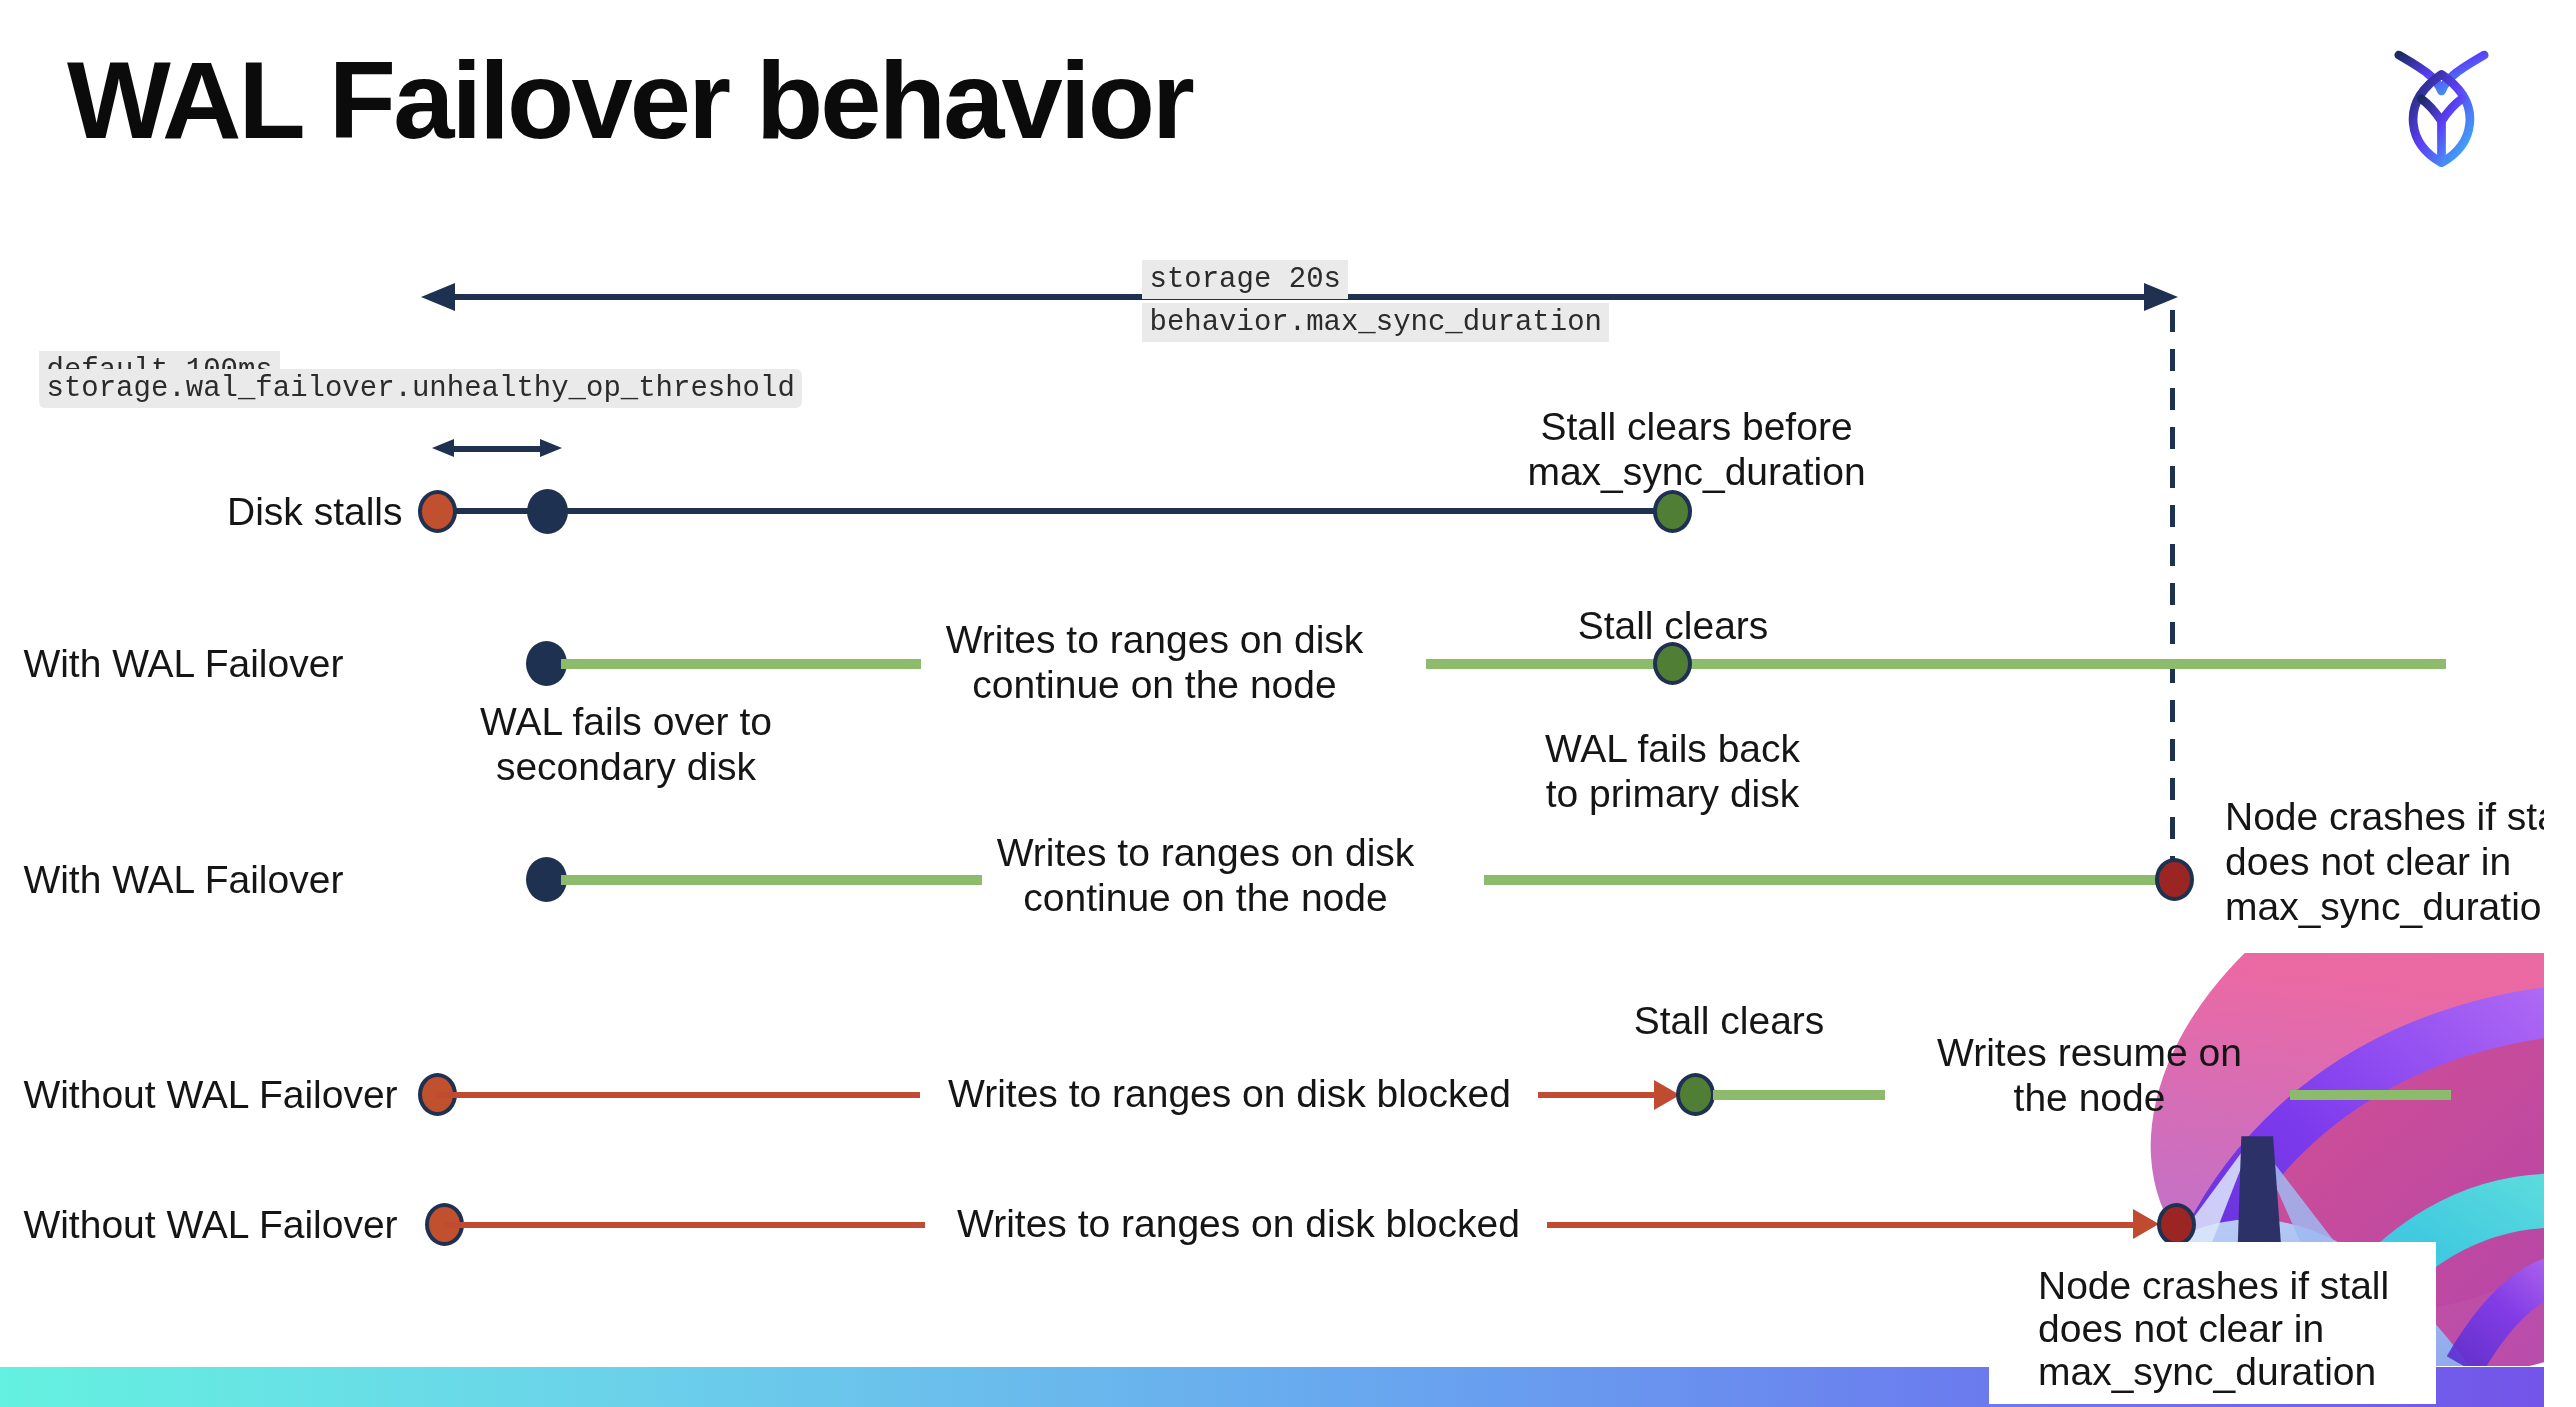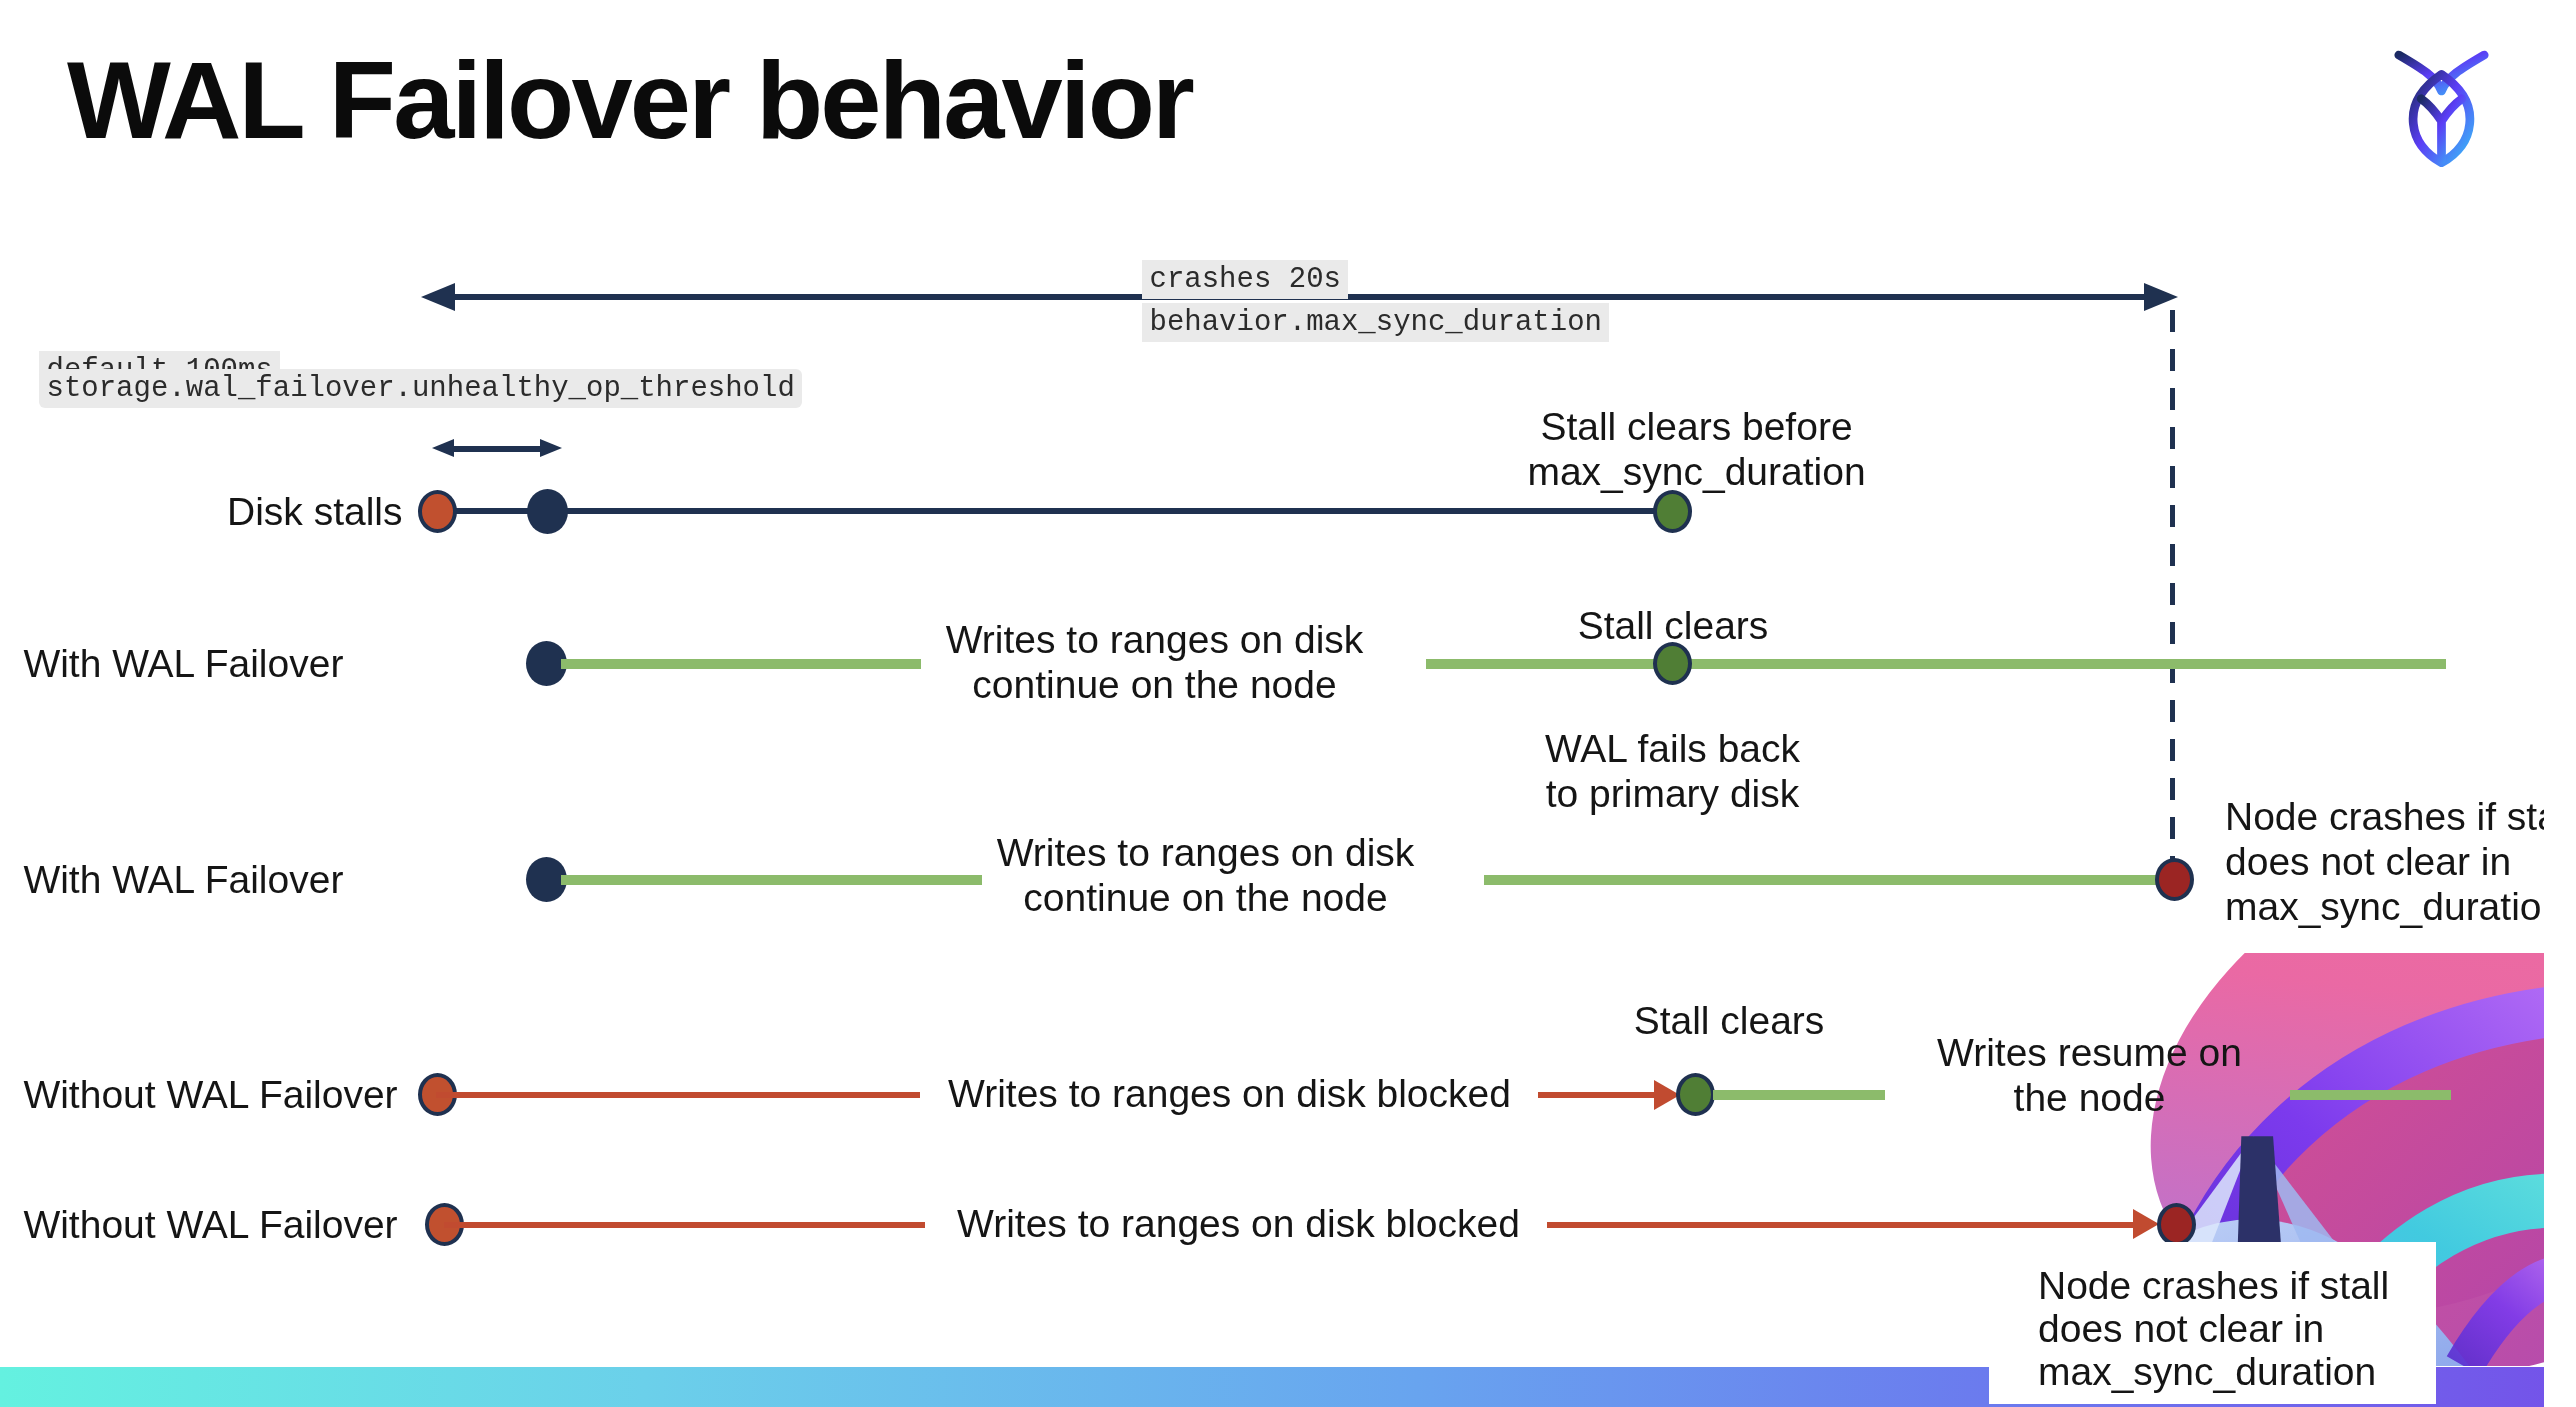--- a/index.html
+++ b/index.html
@@ -64,7 +64,7 @@
   <div class="line navy-line" style="left:439px;top:294px;width:1724px;"></div>
   <div class="tri tri-left-navy" style="left:421px;top:283px;"></div>
   <div class="tri tri-right-navy" style="left:2144px;top:283px;"></div>
-  <div class="abs mono" style="left:1142px;top:260px;z-index:4;">crashes 20s</div>
+  <div class="abs mono" style="left:1142px;top:260px;z-index:4;">storage 20s</div>
   <div class="abs mono" style="left:1142px;top:303px;z-index:4;">behavior.max_sync_duration</div>
 
   <div class="abs mono" style="left:39px;top:351px;">default 100ms</div>

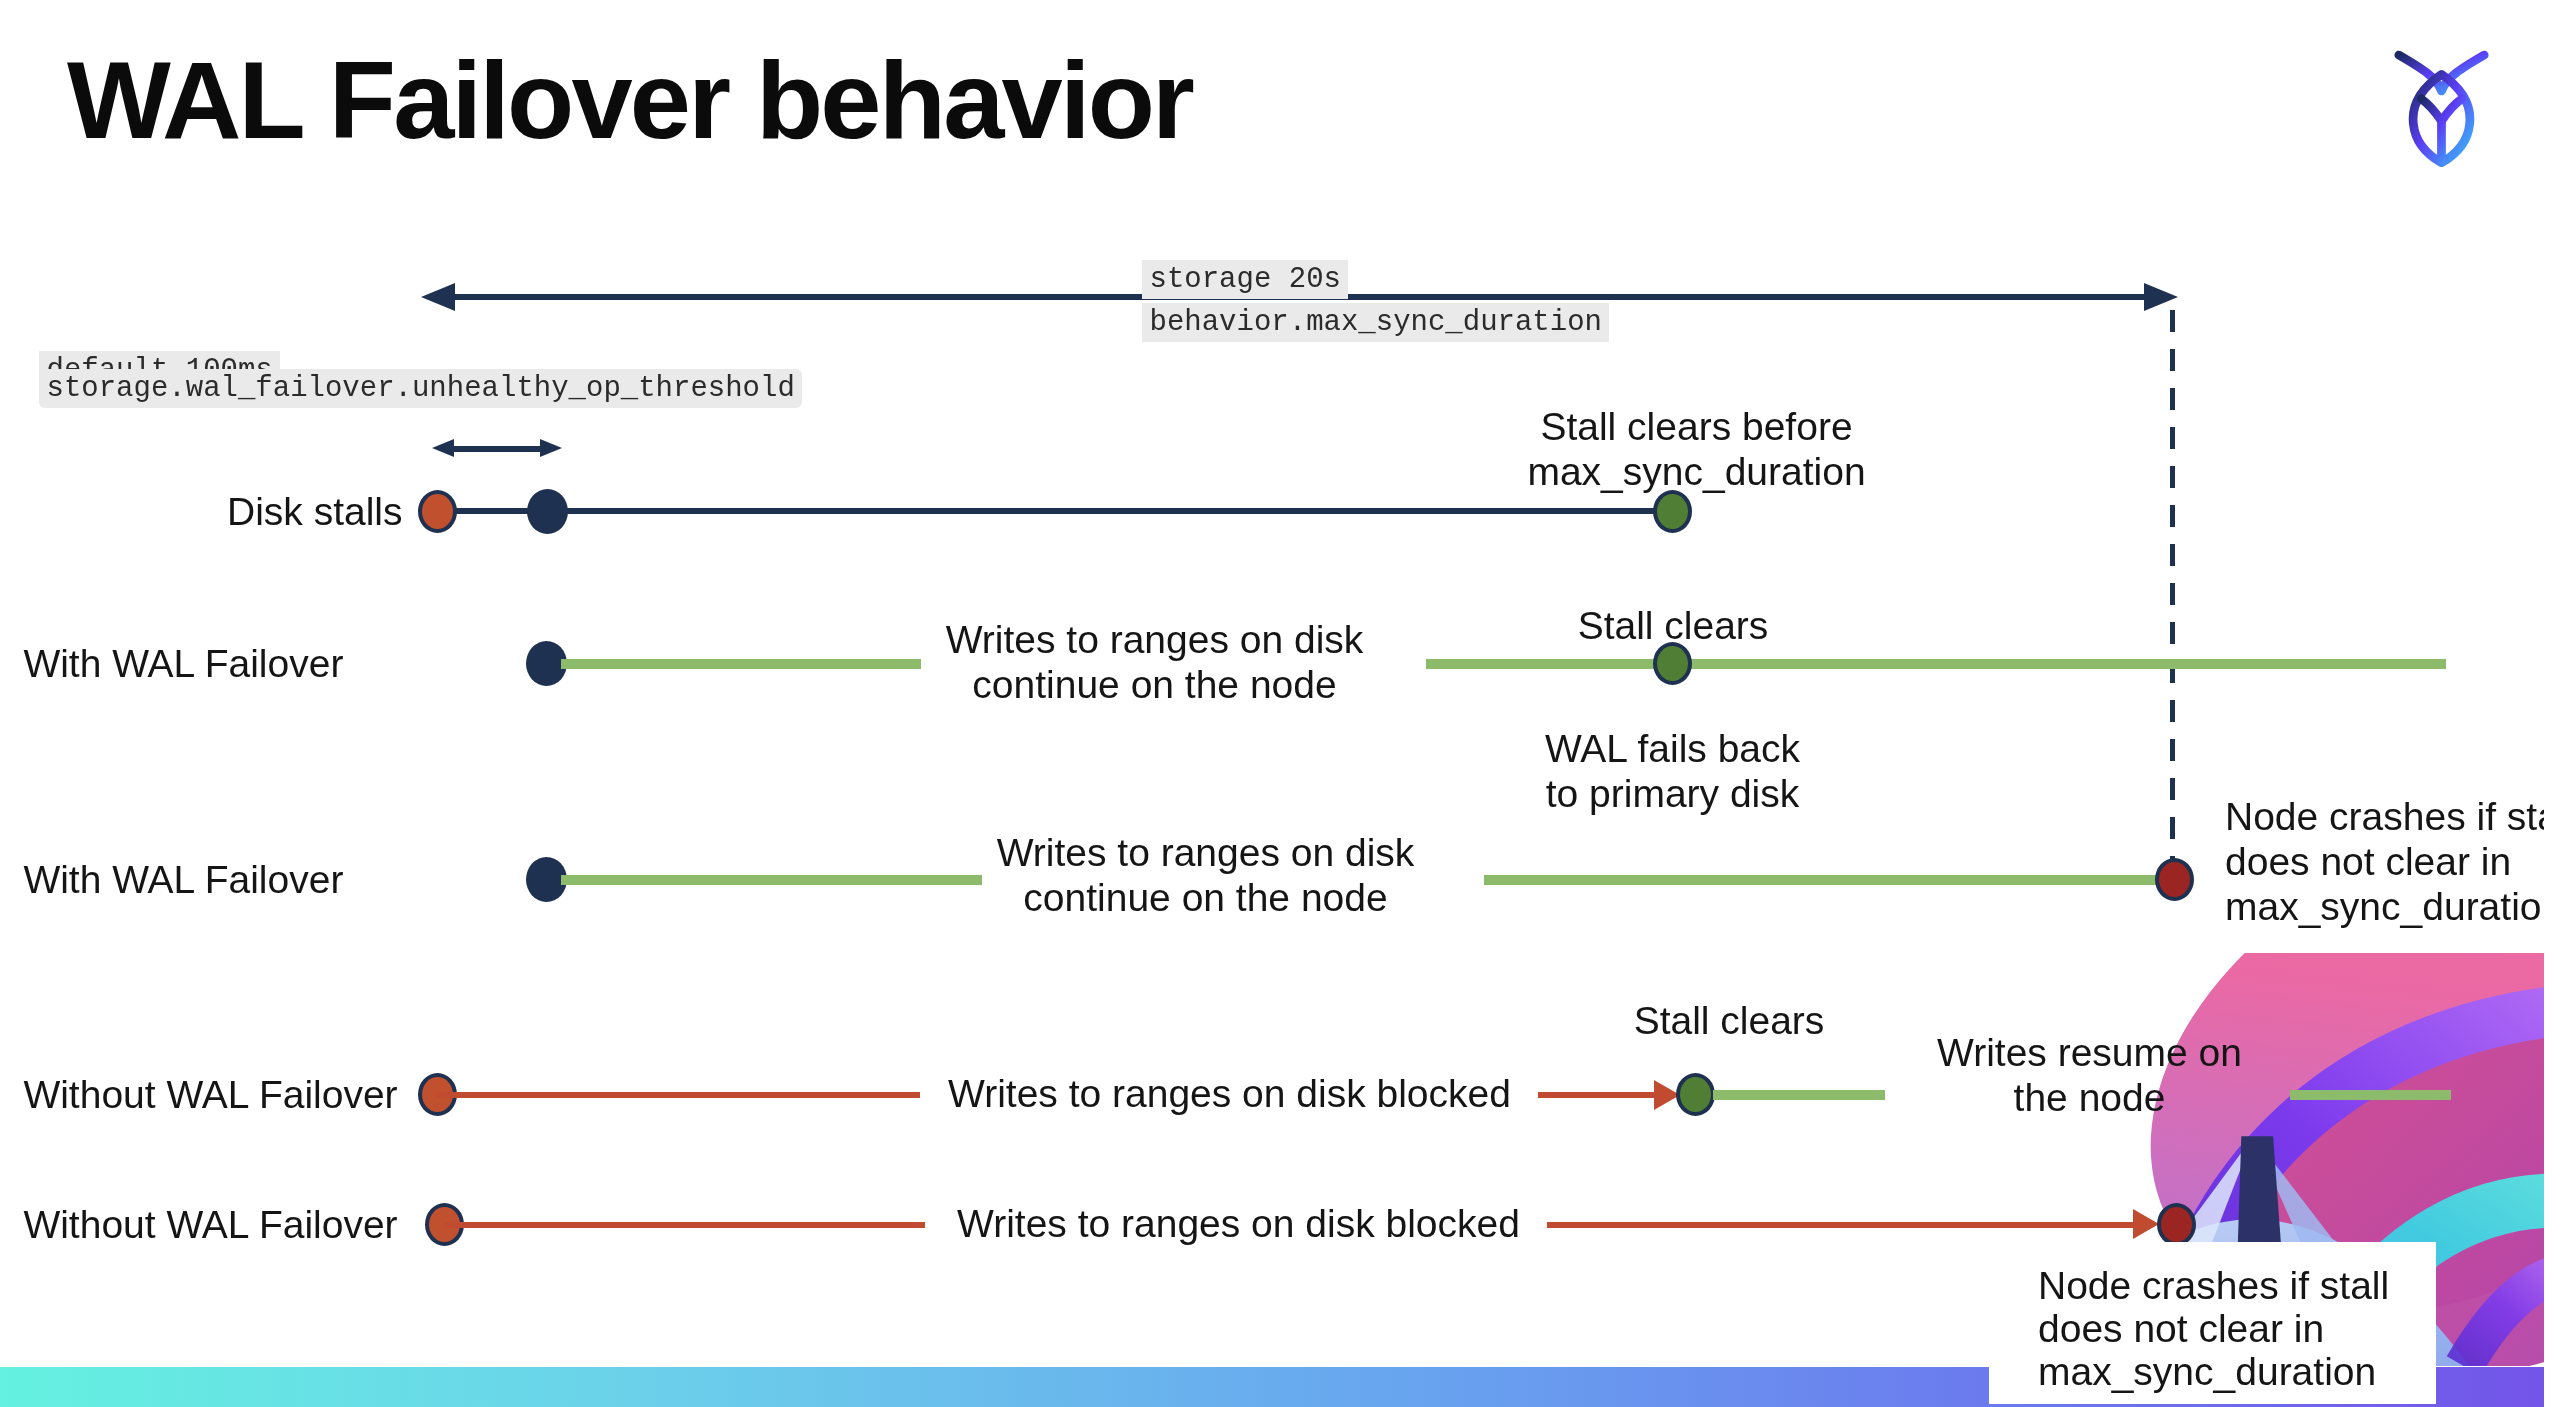--- a/index.html
+++ b/index.html
@@ -91,6 +91,8 @@
   <div class="line green-line" style="left:1426px;top:659px;width:1020px;"></div>
   <div class="dot dot-green" style="left:1653px;top:642px;"></div>
   <div class="abs note" style="left:1533px;top:603px;width:280px;">Stall clears</div>
+  <div class="abs note" style="left:411px;top:699px;width:430px;">WAL fails over to
+secondary disk</div>
   <div class="abs note" style="left:1467px;top:703px;width:411px;margin-top:23px;">WAL fails  back
 to primary disk</div>
 

